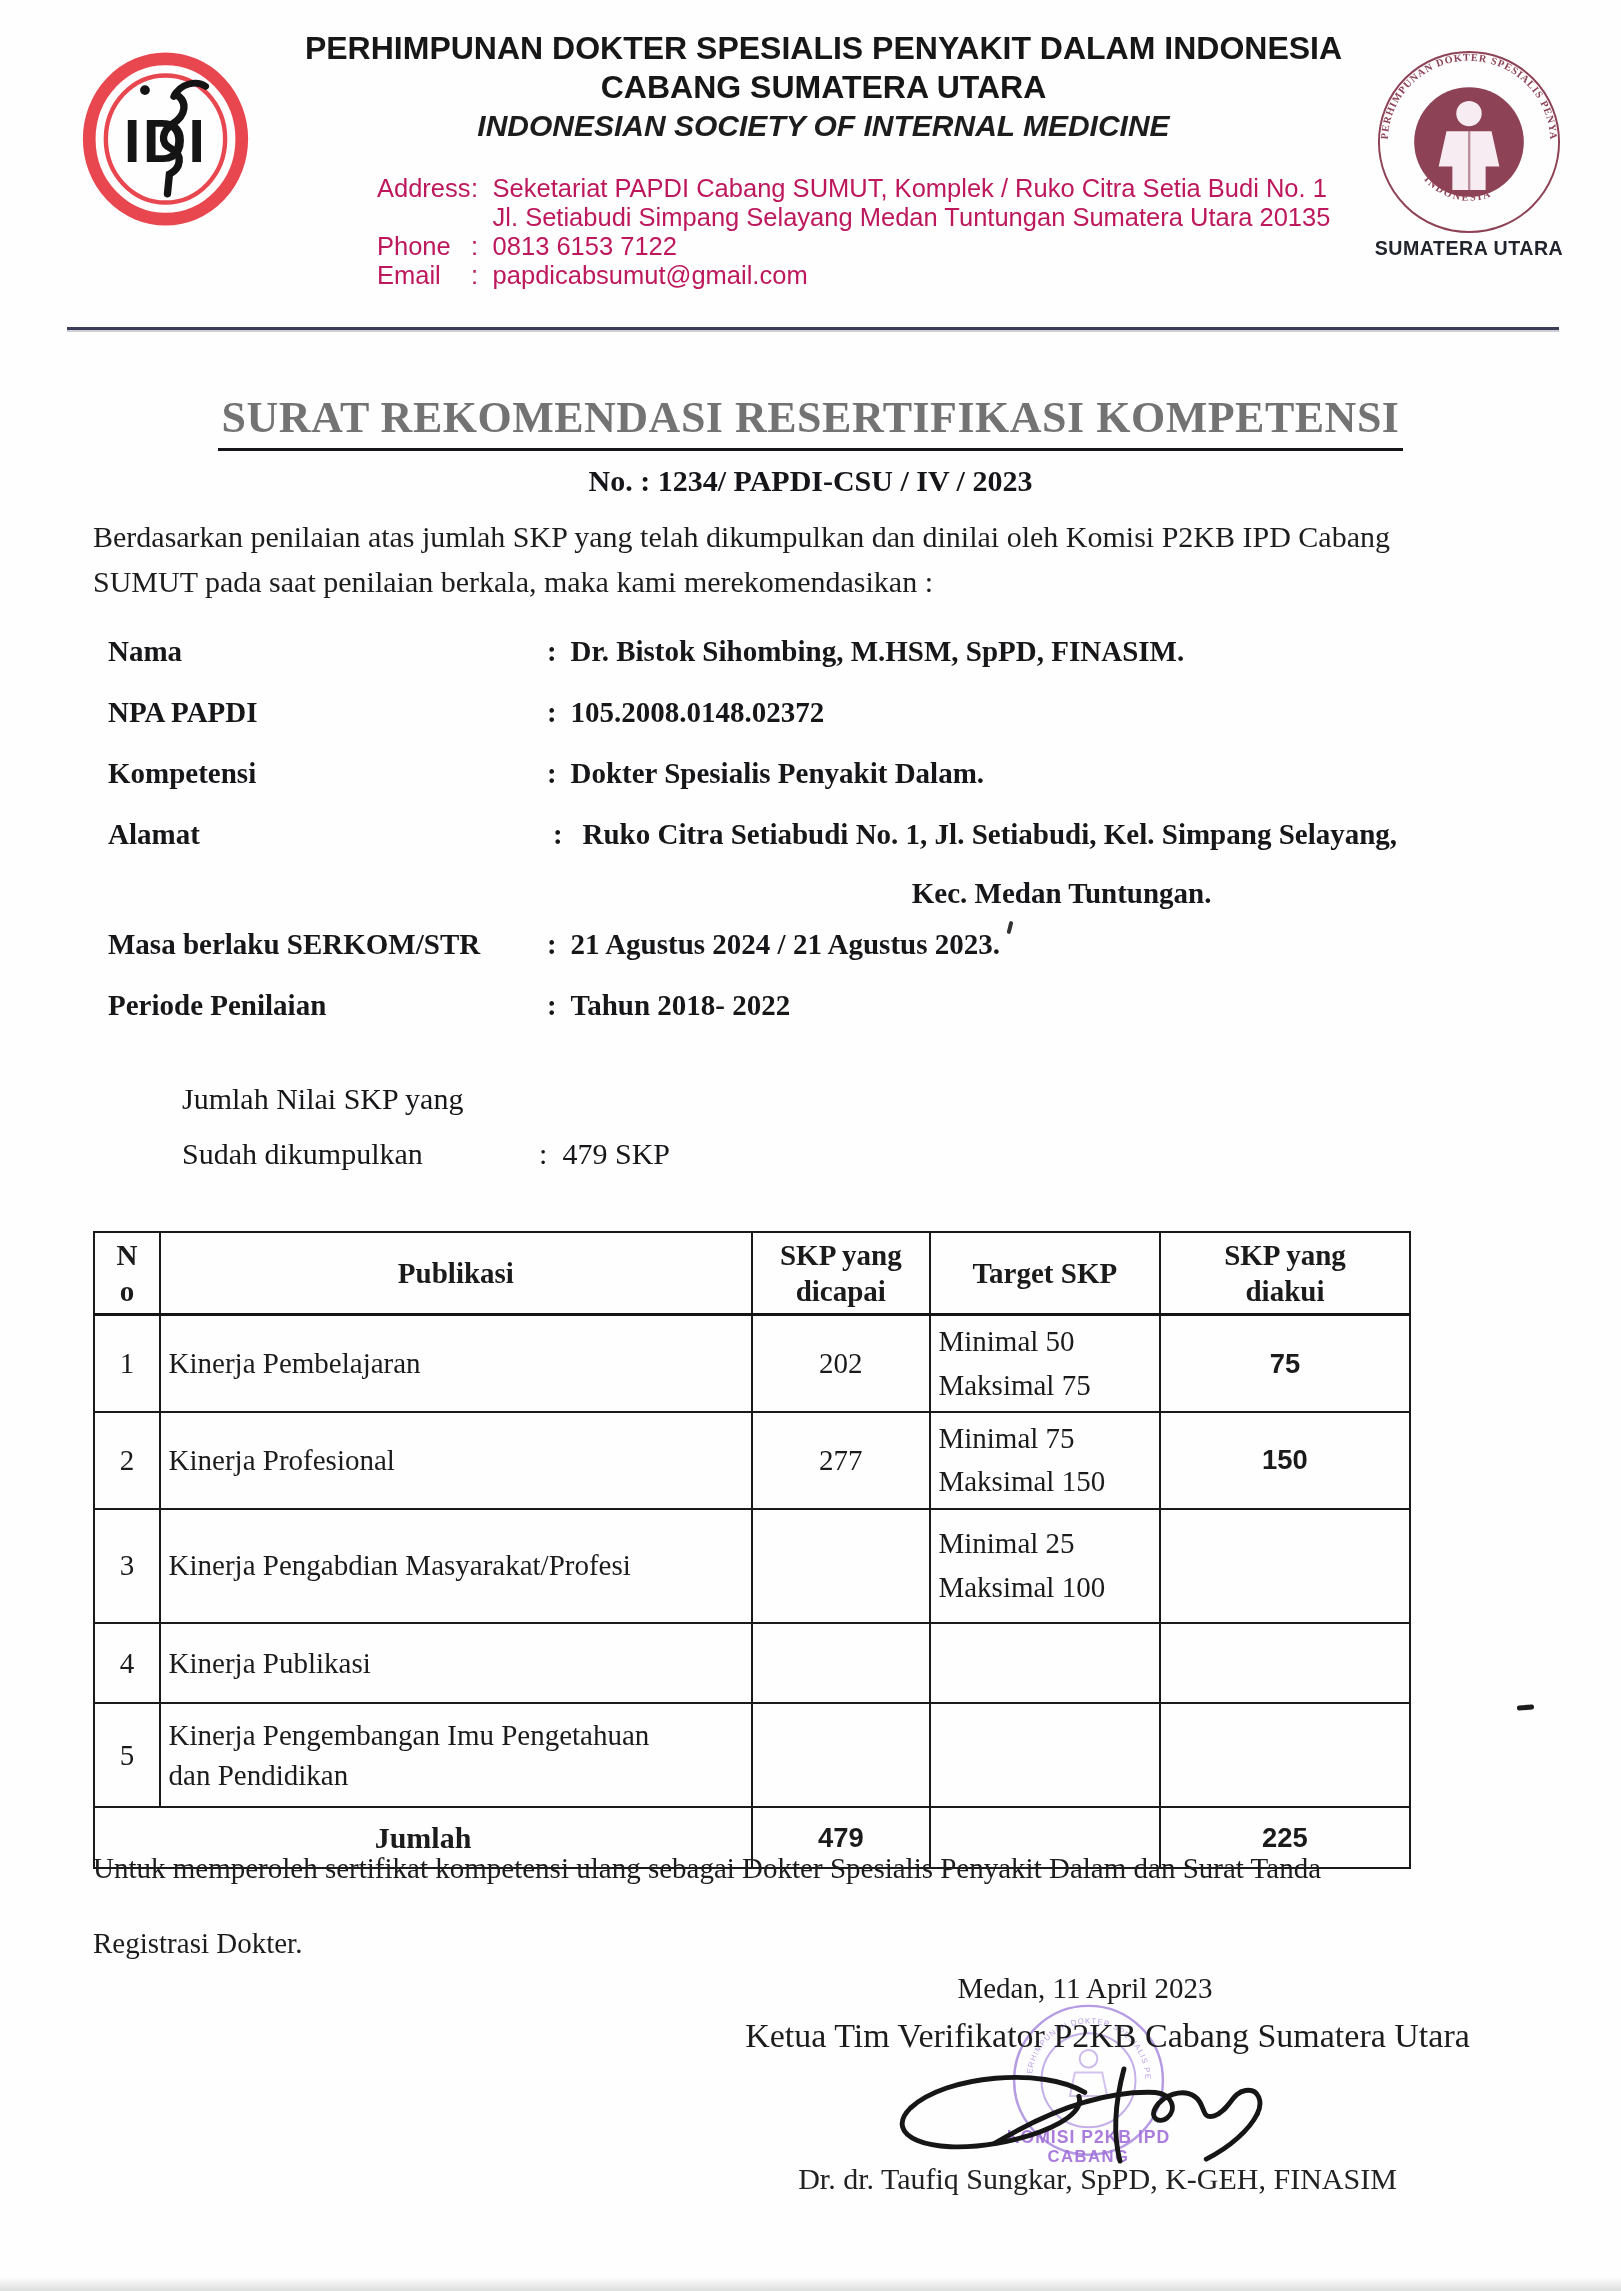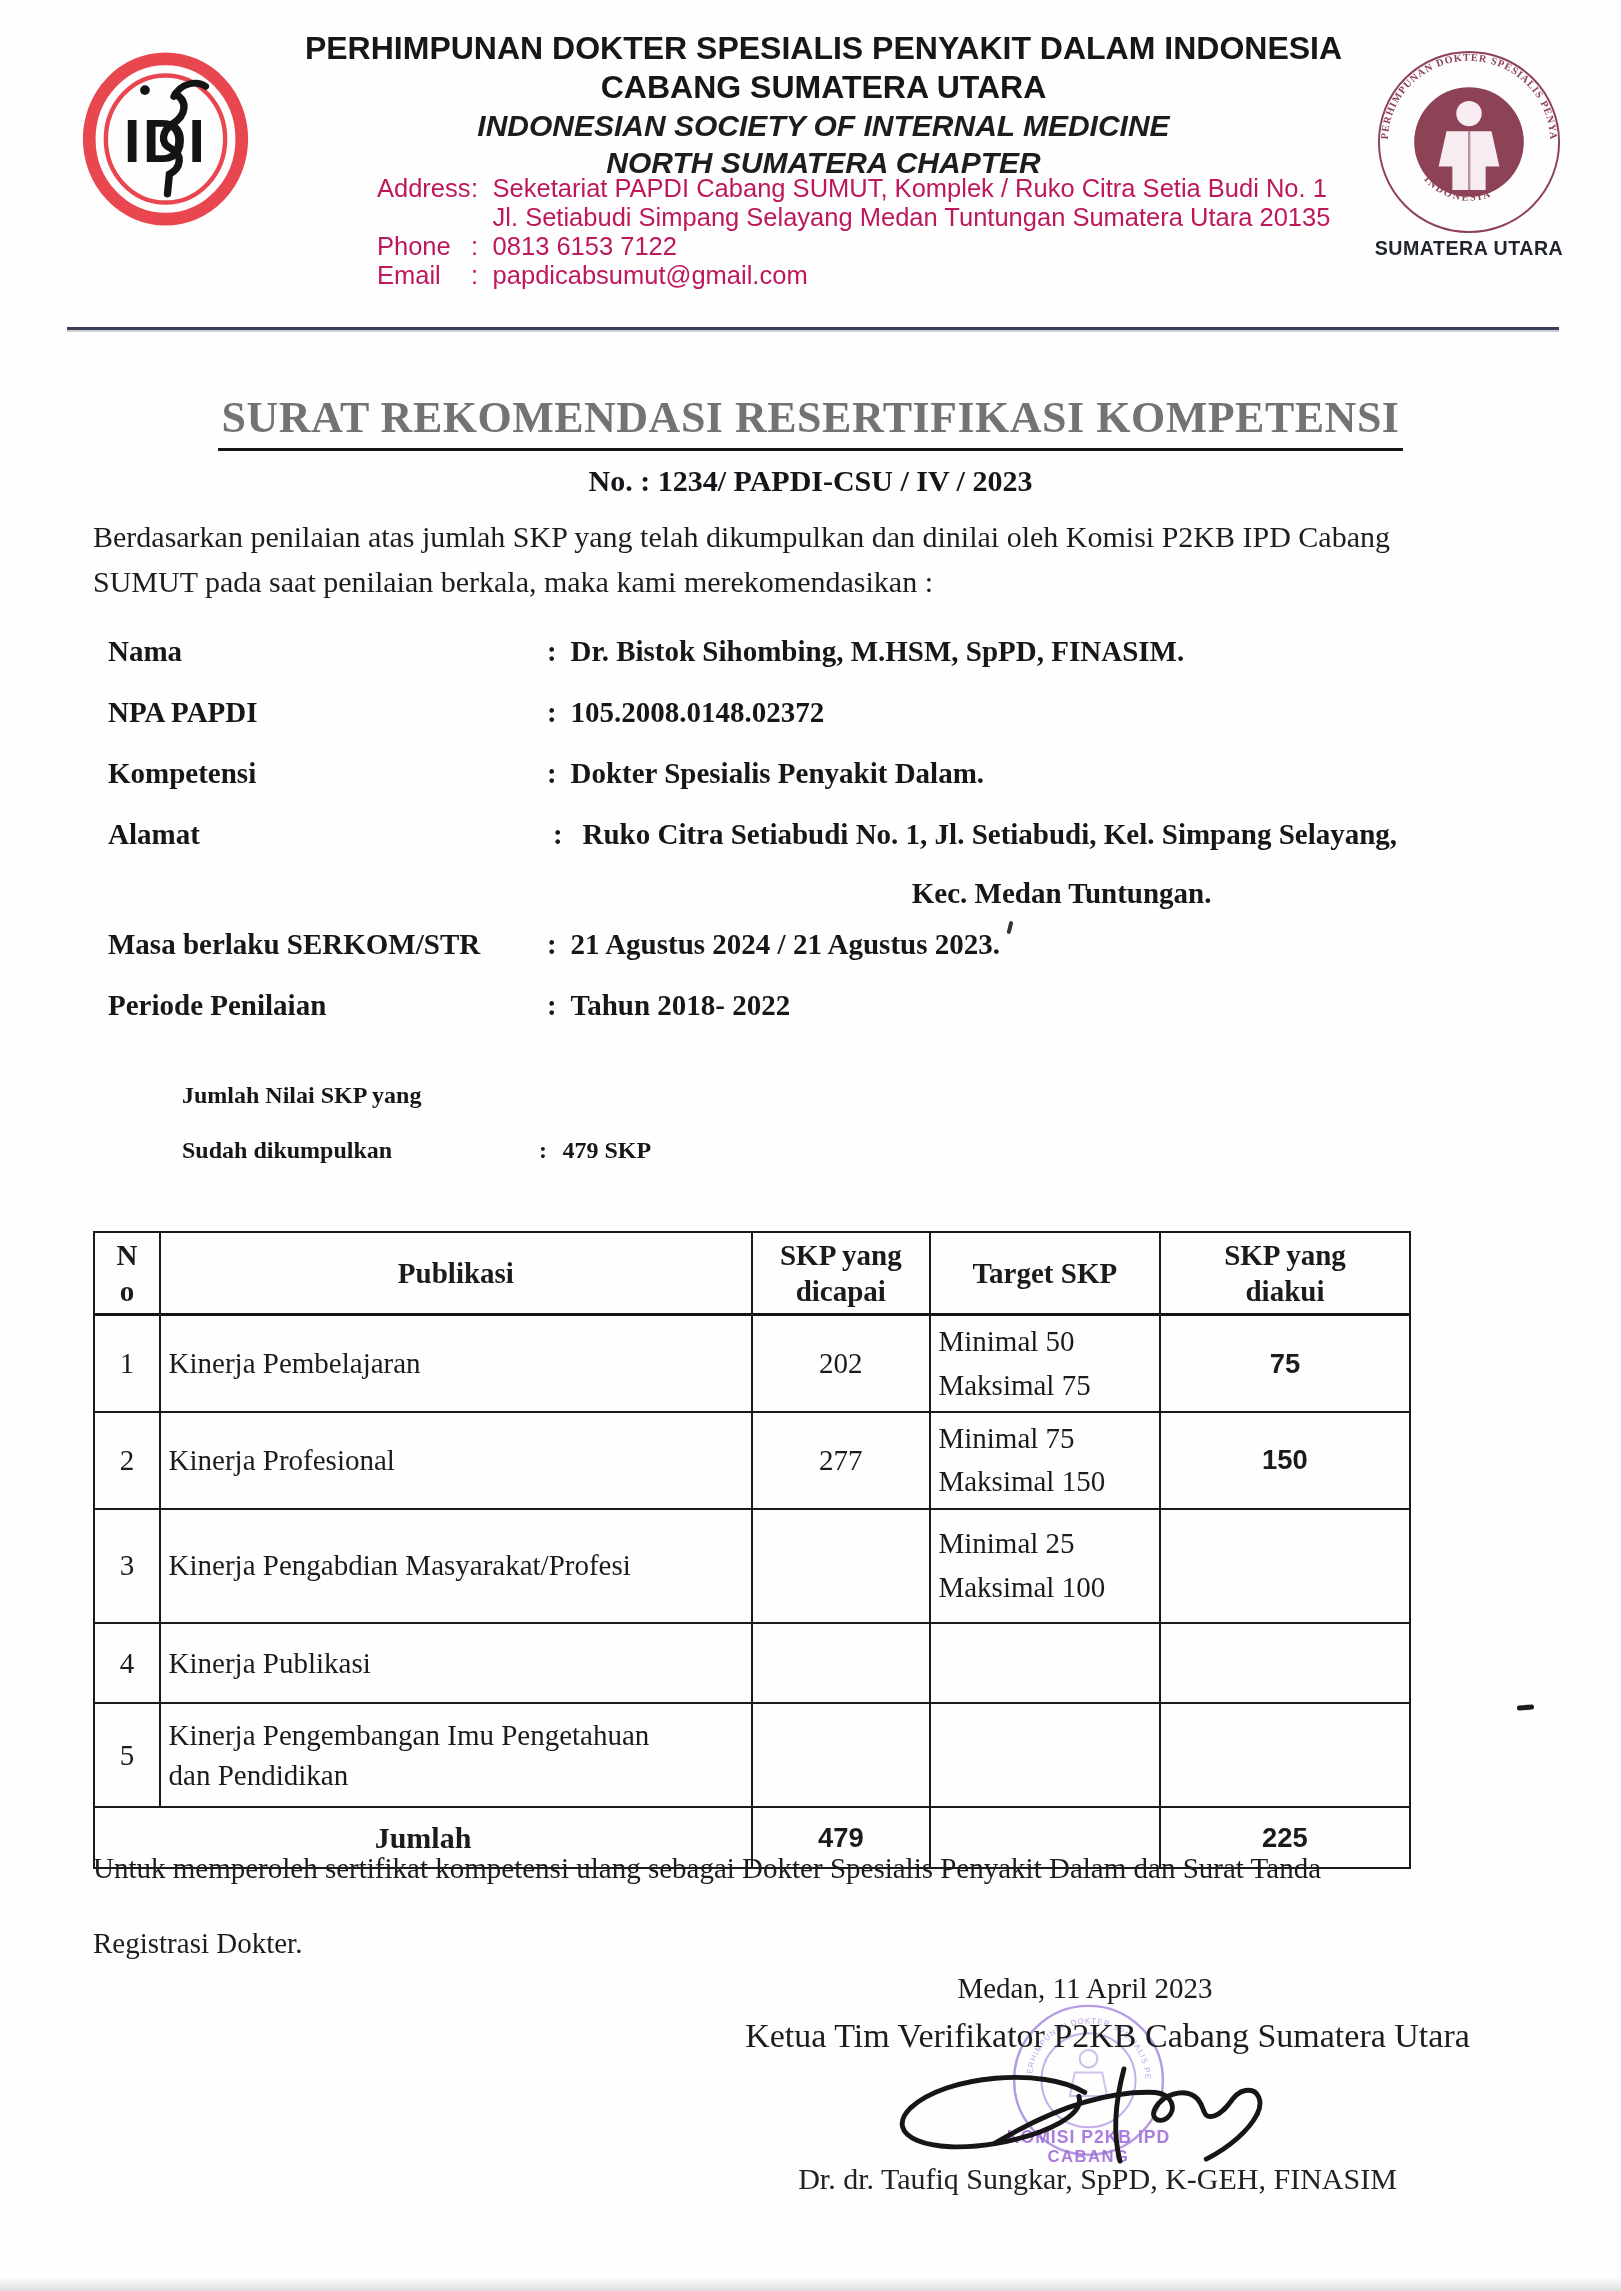--- a/index.html
+++ b/index.html
@@ -93,7 +93,6 @@
     <div class="org-line1">PERHIMPUNAN DOKTER SPESIALIS PENYAKIT DALAM INDONESIA</div>
     <div class="org-line2">CABANG SUMATERA UTARA</div>
     <div class="org-line3">INDONESIAN SOCIETY OF INTERNAL MEDICINE</div>
-    <div class="org-line4">NORTH SUMATERA CHAPTER</div>
   </div>
 
   <div class="address-block">

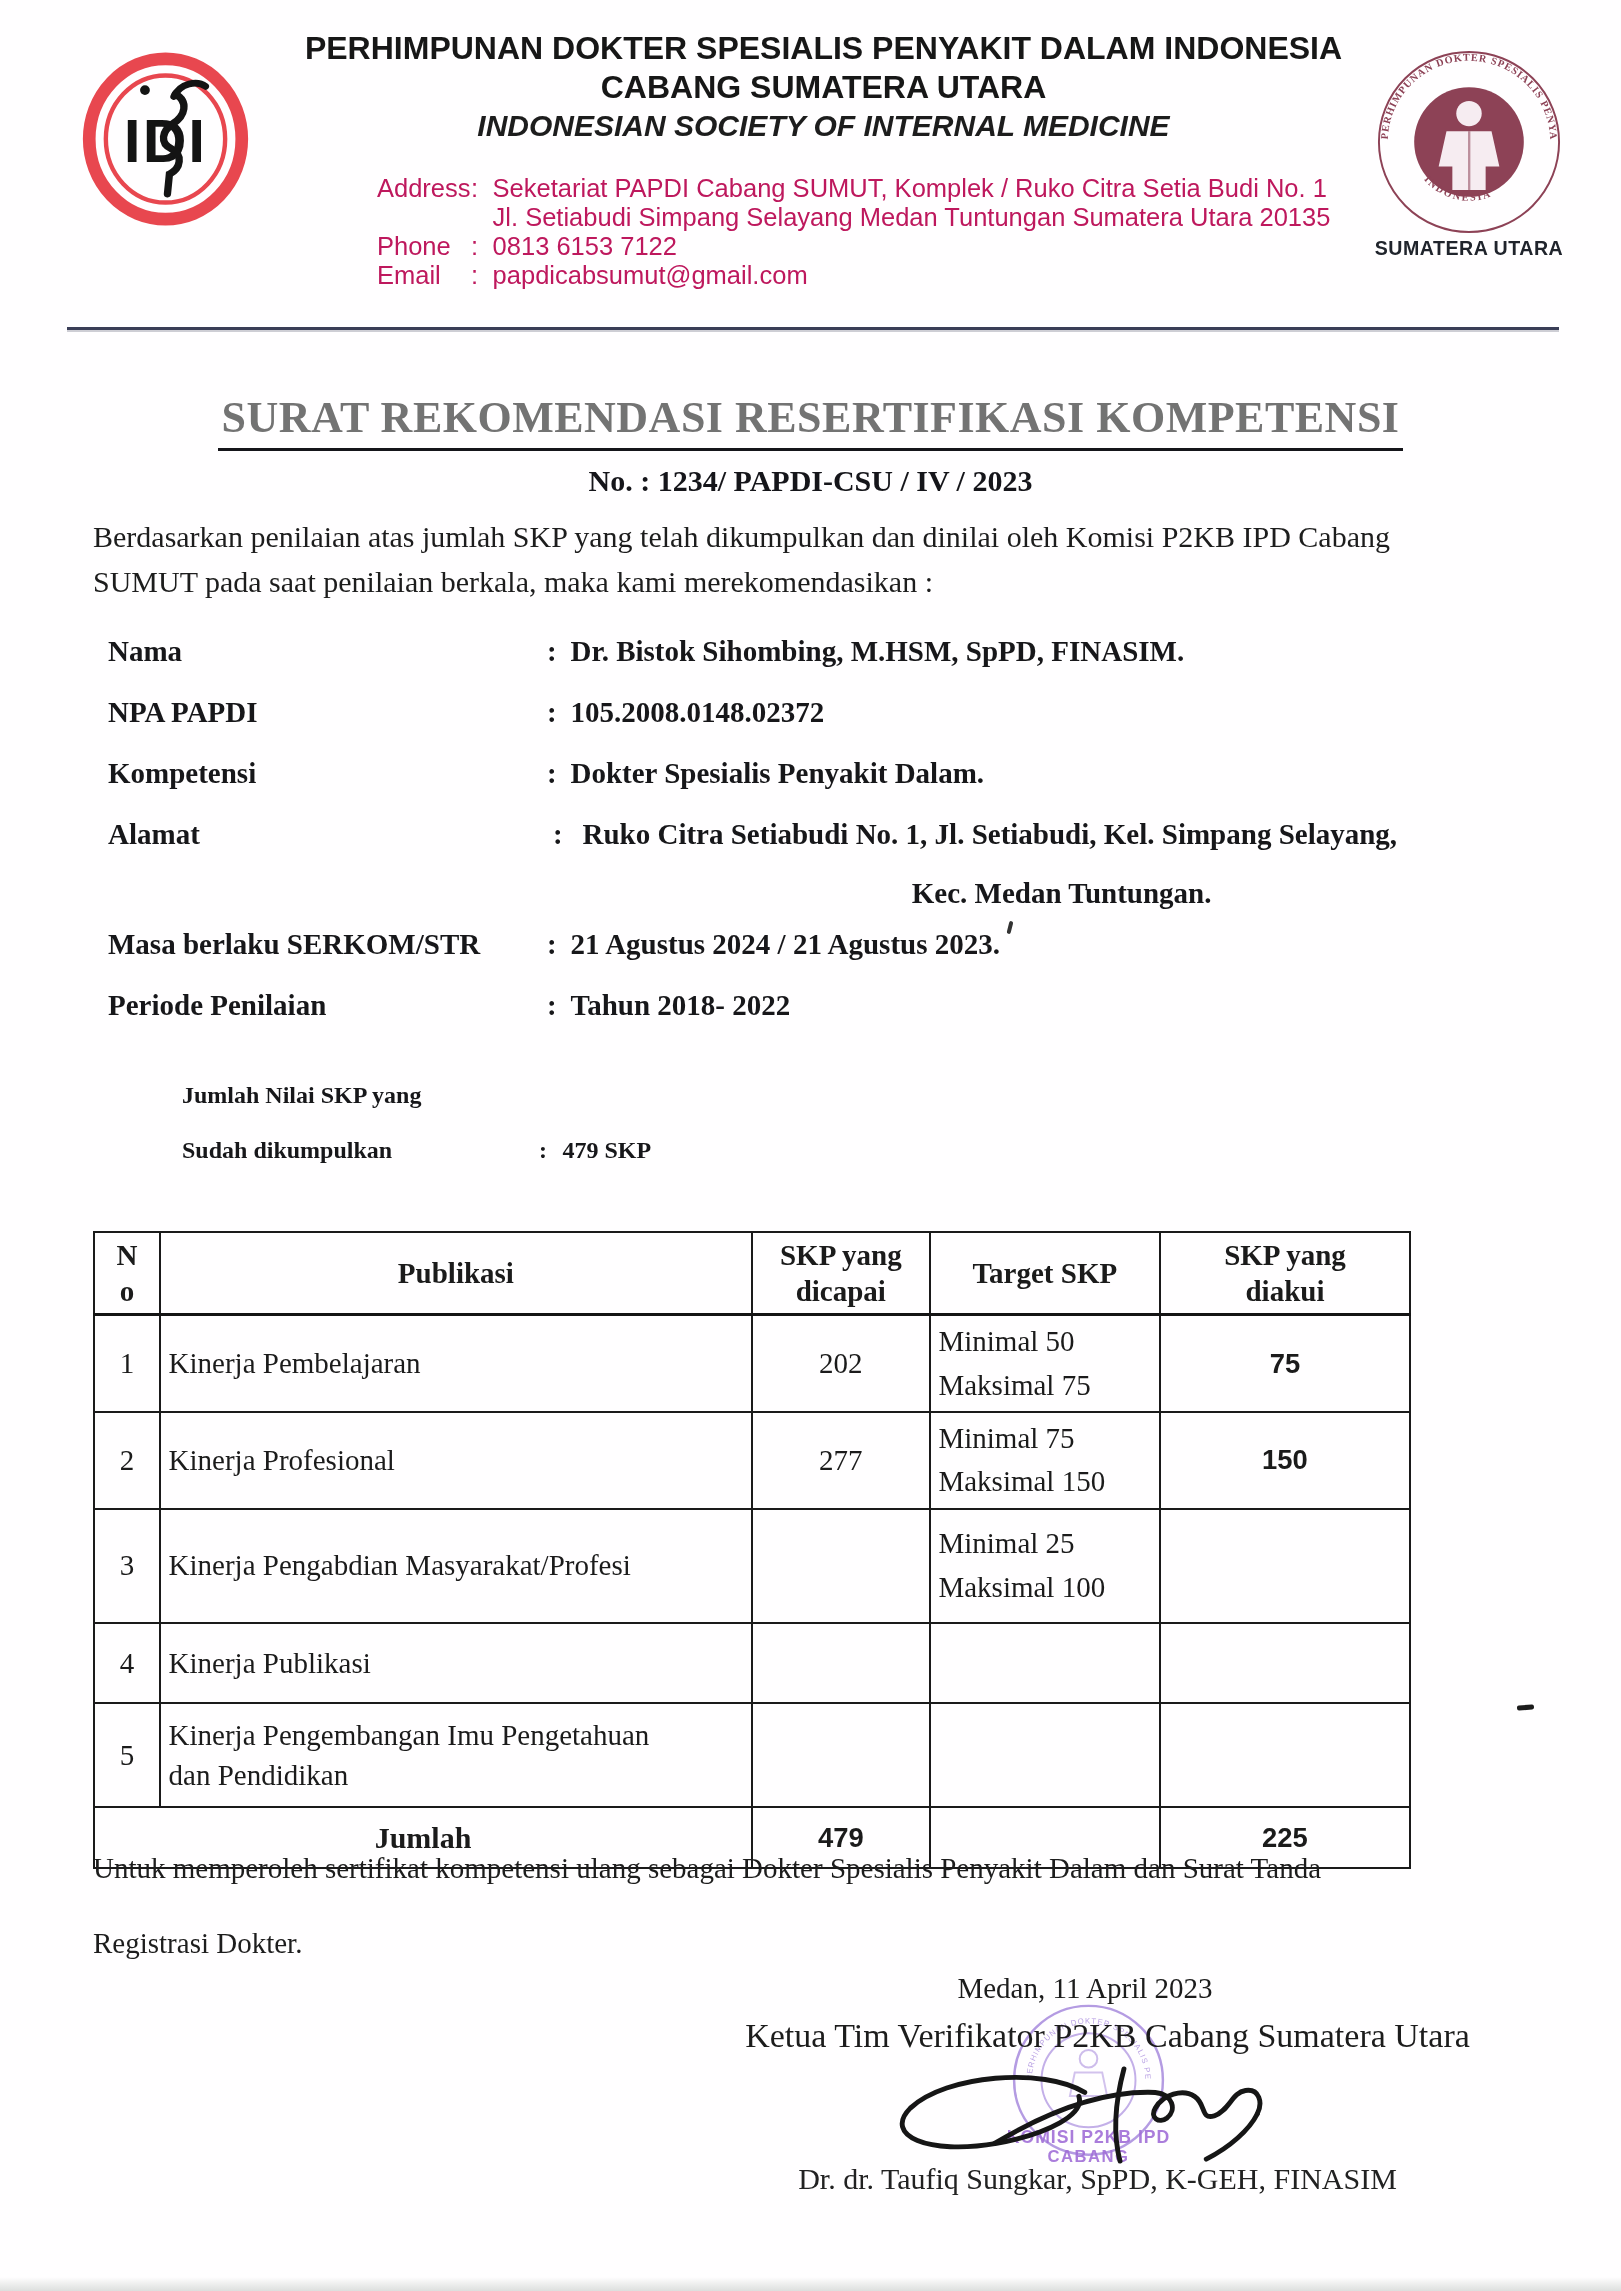--- a/index.html
+++ b/index.html
@@ -37,7 +37,7 @@
   .fcolon{width:23.5px;flex:none;}
   .fvalue{flex:1;}
   .cont-indent{padding-left:13.7px;text-align:center;}
-  .skp-block{position:absolute;left:182px;top:1082px;font-weight:700;font-size:24px;color:#17171a;}
+  .skp-block{position:absolute;left:182px;top:1082px;font-weight:400;font-size:30px;color:#17171a;}
   .skp-line1{height:55px;}
   .skp-line2{display:flex;height:55px;}
   .skp-label{width:357px;flex:none;}

